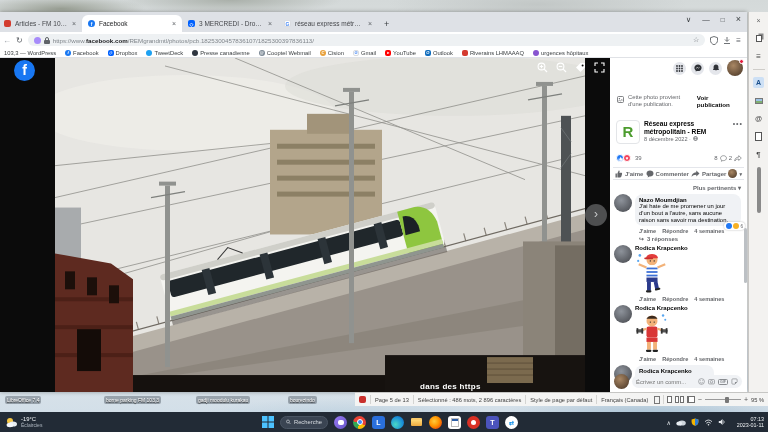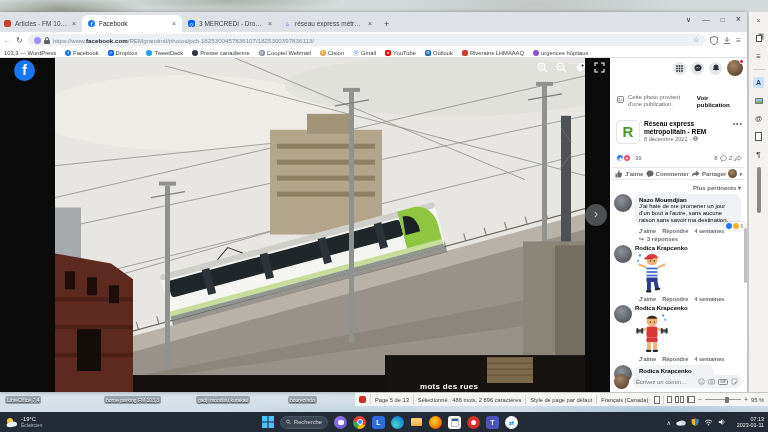--- a/index.html
+++ b/index.html
@@ -323,7 +323,7 @@
             </svg>
         </div>
         <div class="nextbtn">›</div>
-        <div class="caption">mots des rues</div>
+        <div class="caption">dans des https</div>
       </div>
 
       <div class="panel">

